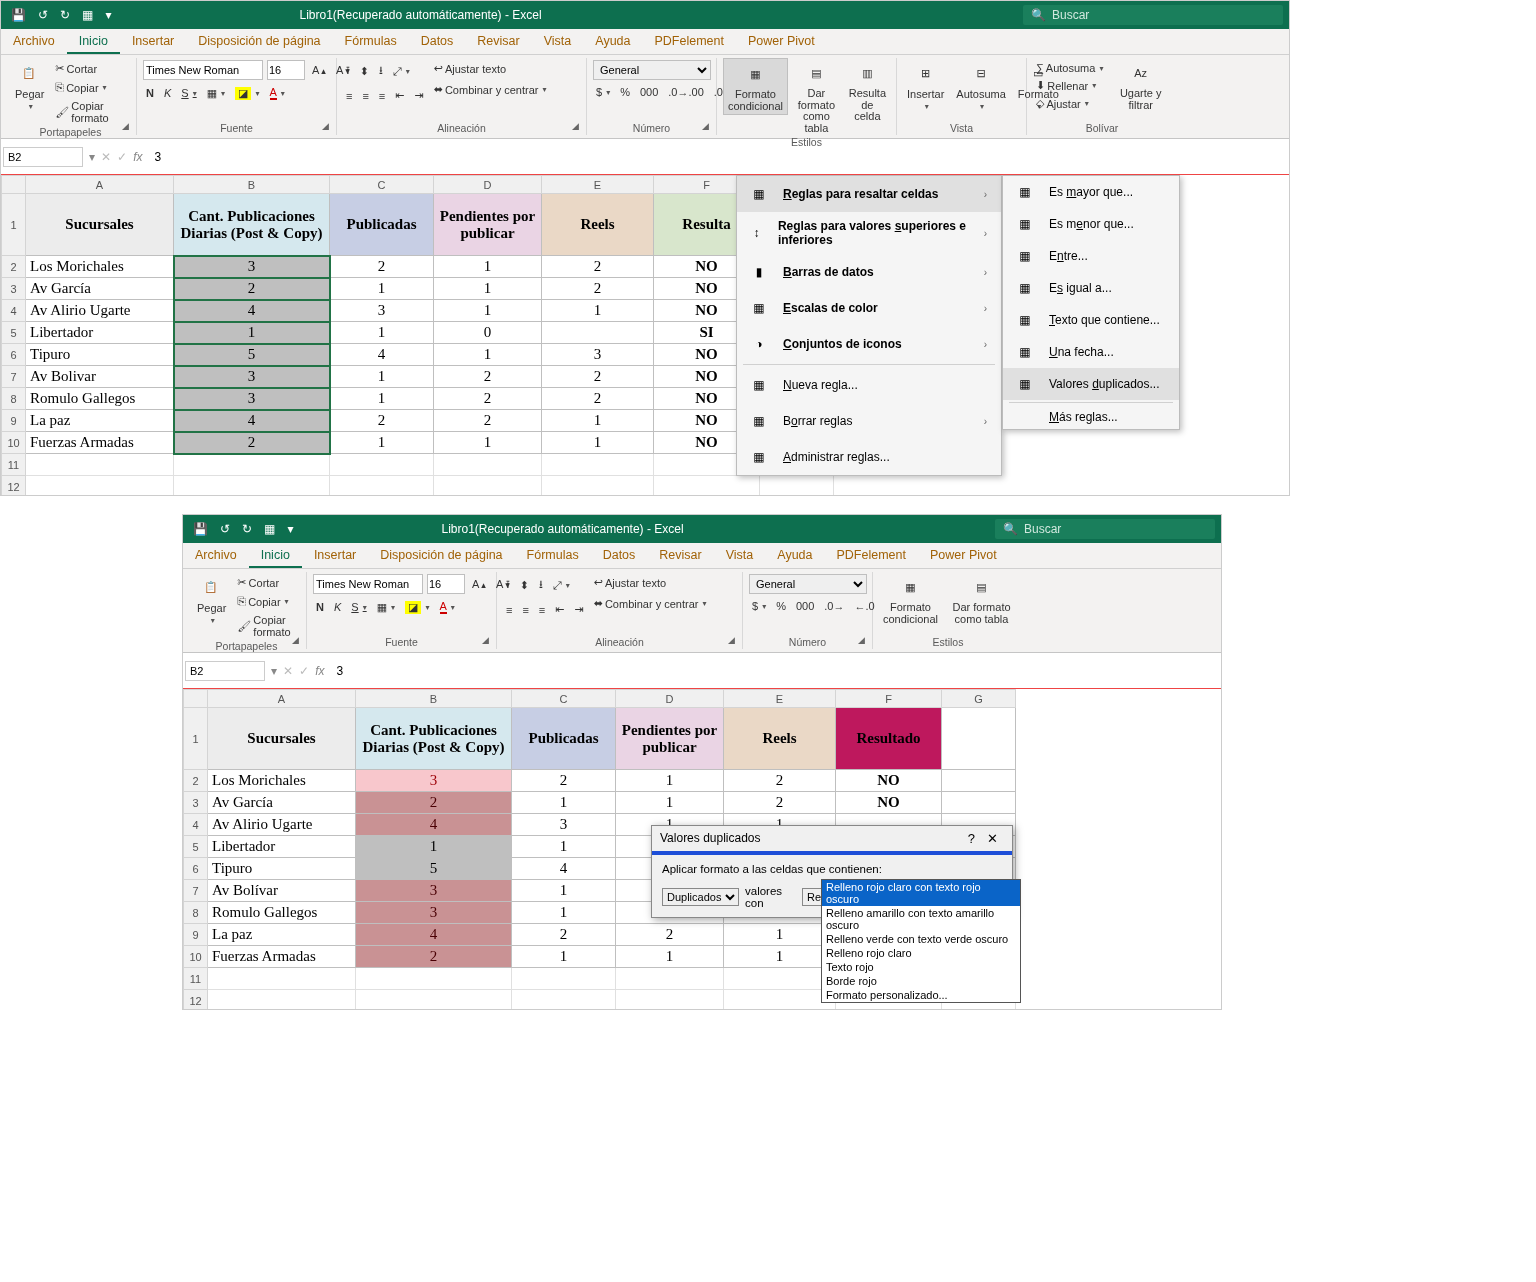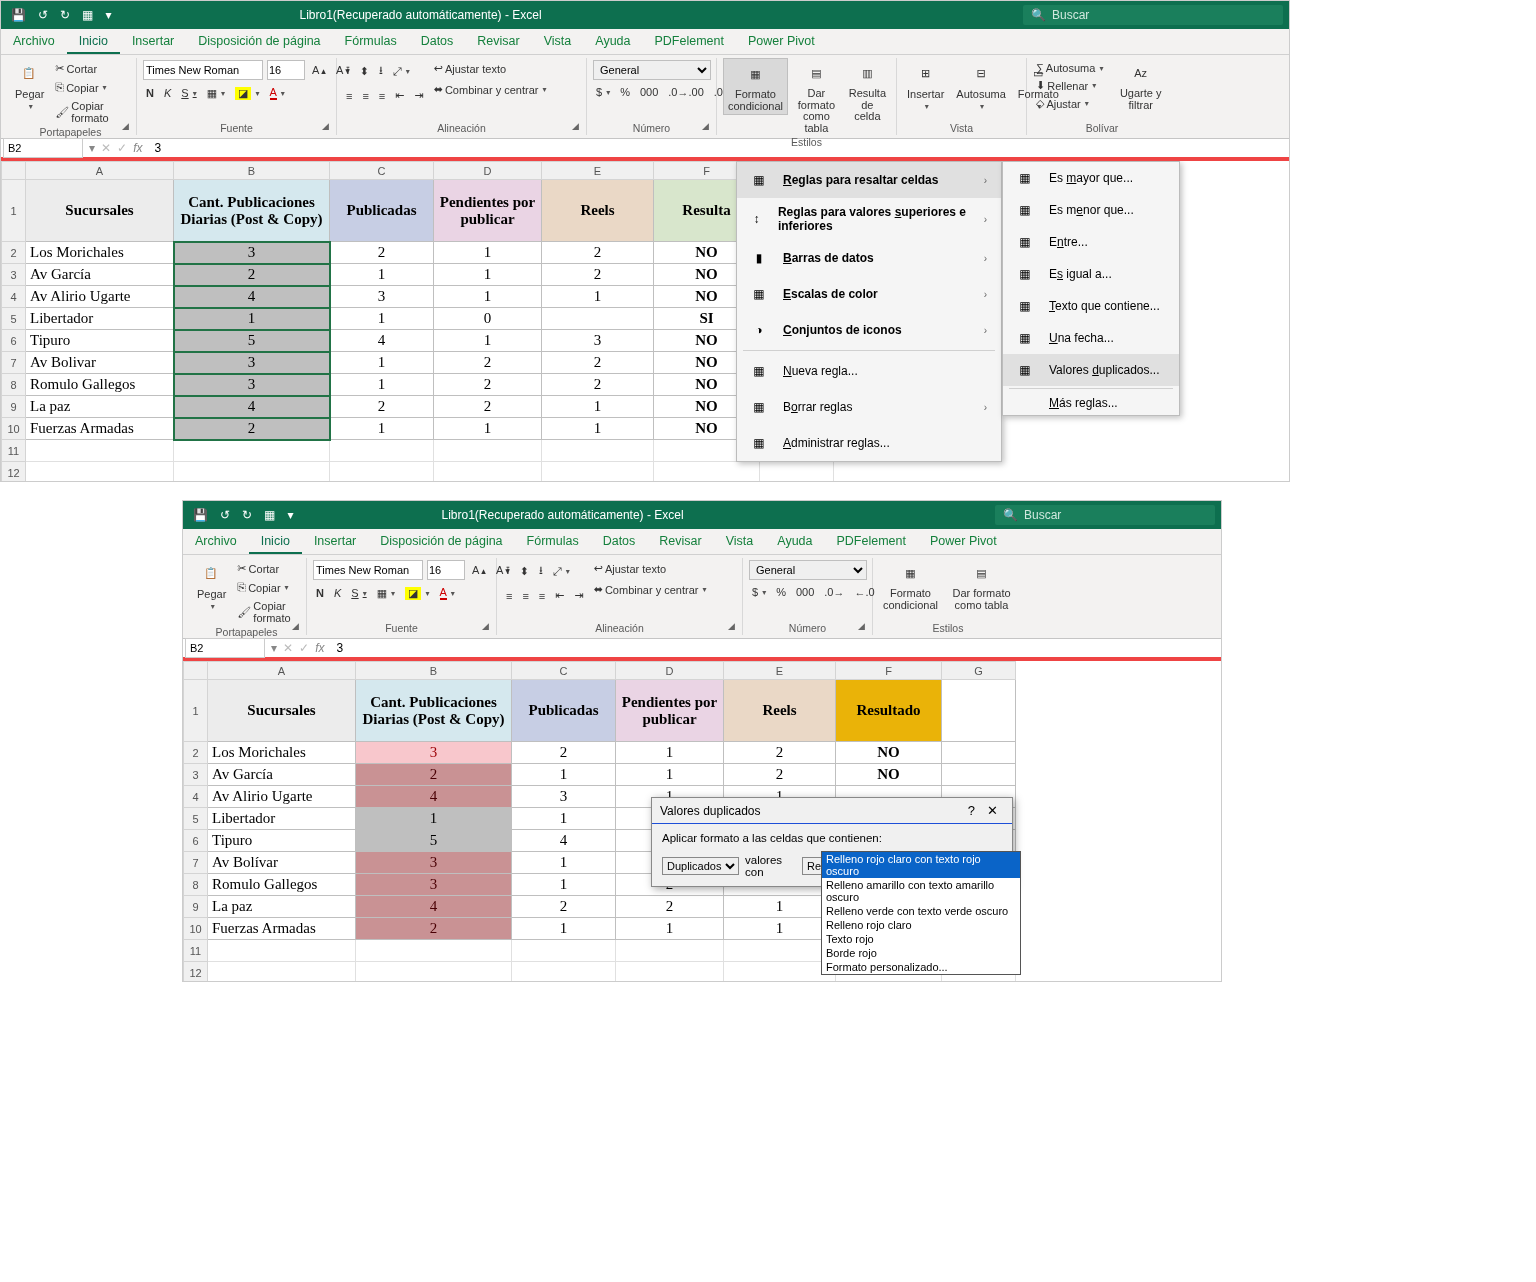--- a/index.html
+++ b/index.html
@@ -11,7 +11,7 @@
 .window2 .titlebar .title { margin-left: 140px; }
 .titlebar .search { background: #1a7f5c; border-radius: 2px; padding: 3px 8px; color: #d0e8de; width: 260px; display: flex; align-items: center; gap: 6px; margin-left: 60px; }
 .ribbon-tabs { background: #f3f2f1; display: flex; height: 26px; border-bottom: 1px solid #d0d0d0; font-size: 12.5px; }
-.ribbon-tabs .tab { padding: 5px 12px 3px; cursor: pointer; color: #15803d; }
+.ribbon-tabs .tab { padding: 5px 12px 3px; cursor: pointer; color: #a16207; }
 .ribbon-tabs .tab.active { color: #0d6f4f; border-bottom: 2px solid #0d6f4f; font-weight: 500; }
 .ribbon { background: #f3f2f1; display: flex; border-bottom: 1px solid #c5c5c5; padding: 3px 4px; height: 84px; }
 .group { display: flex; flex-direction: column; justify-content: space-between; border-right: 1px solid #d8d8d8; padding: 0 6px; position: relative; }

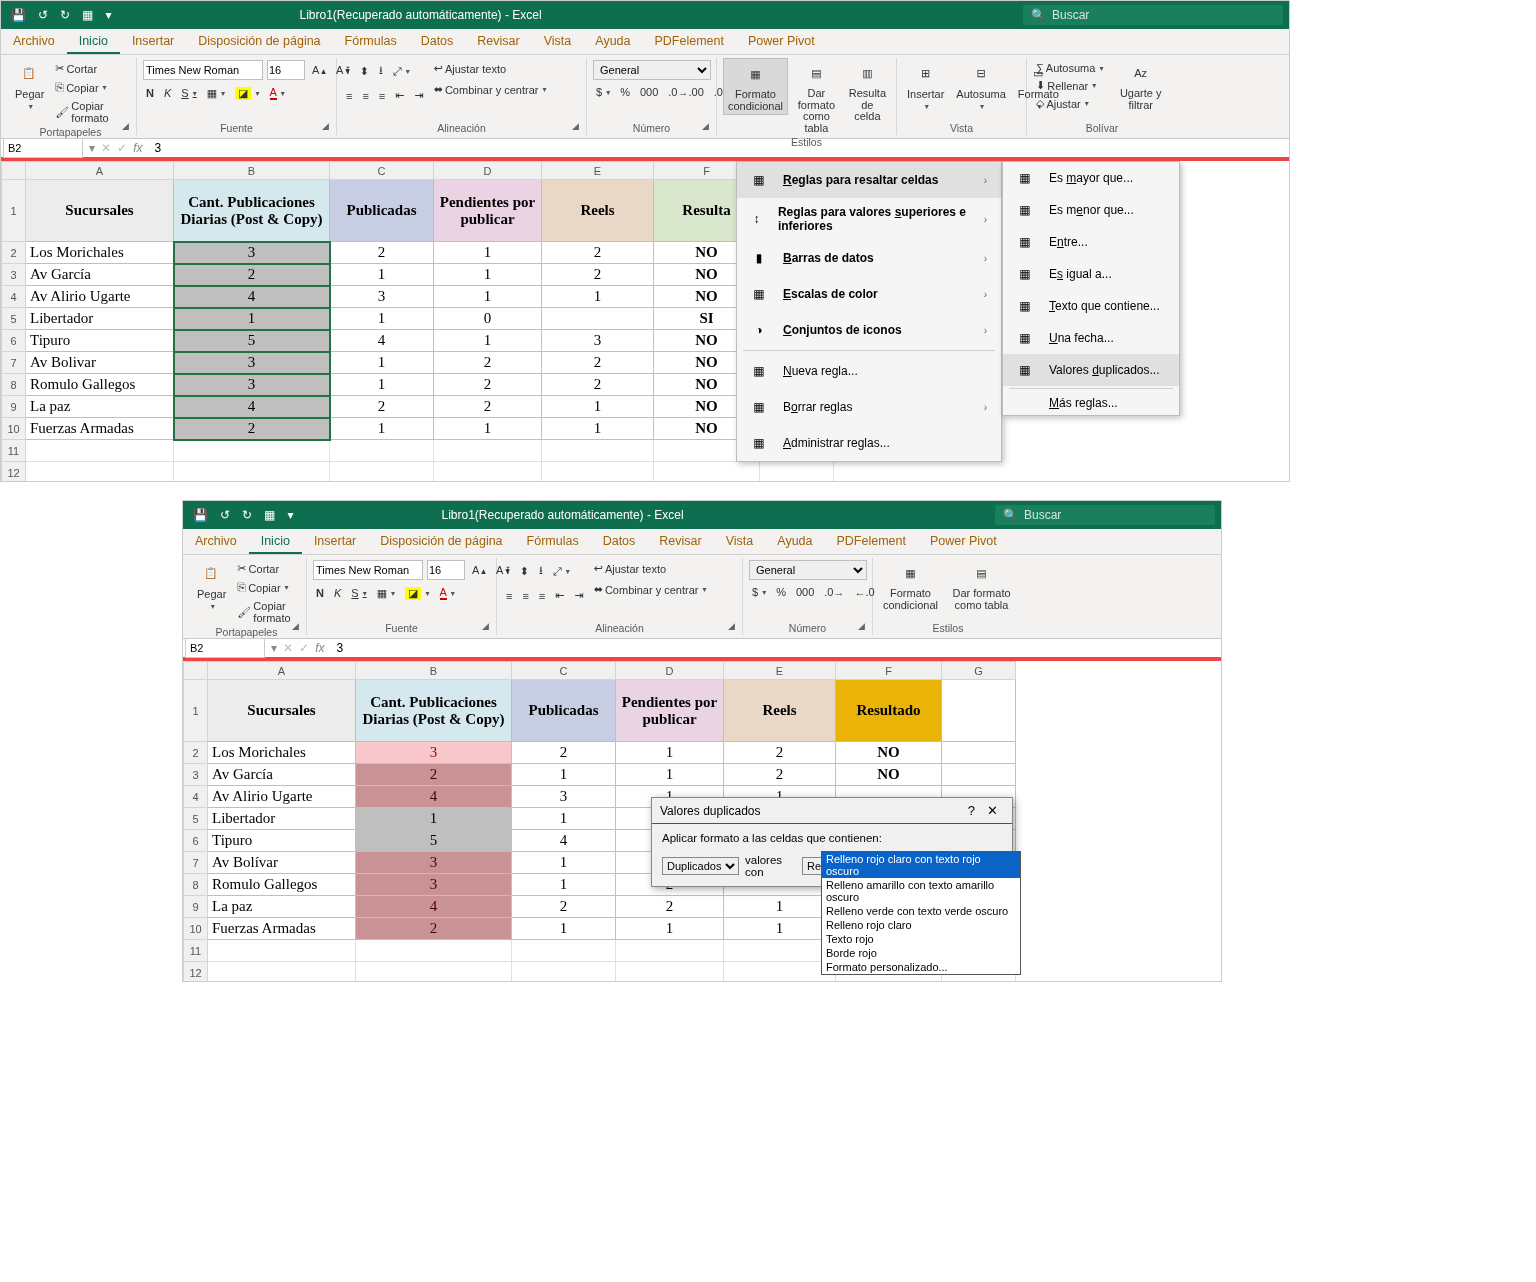--- a/index.html
+++ b/index.html
@@ -26,7 +26,7 @@
 .dlg-launcher { position: absolute; right: 2px; bottom: 2px; width: 12px; height: 12px; font-size: 9px; color: #666; cursor: pointer; }
 .dropdown-arrow { font-size: 8px; color: #555; margin-left: 2px; }
 .highlighted-large { background: #d9d9d9; border: 1px solid #bfbfbf; }
-.namebox-row { display: flex; align-items: center; height: 22px; border-bottom: 4px solid #ef4444; background: #fff; }
+.namebox-row { display: flex; align-items: center; height: 36px; border-bottom: 1px solid #ef4444; background: #fff; }
 .namebox { width: 80px; border: 1px solid #ccc; height: 20px; font-size: 11px; padding: 1px 4px; margin-left: 2px; }
 .fx-icons { display: flex; gap: 6px; padding: 0 6px; color: #888; font-size: 12px; align-items: center; }
 .formula-bar { flex: 1; padding: 2px 6px; font-size: 12px; }

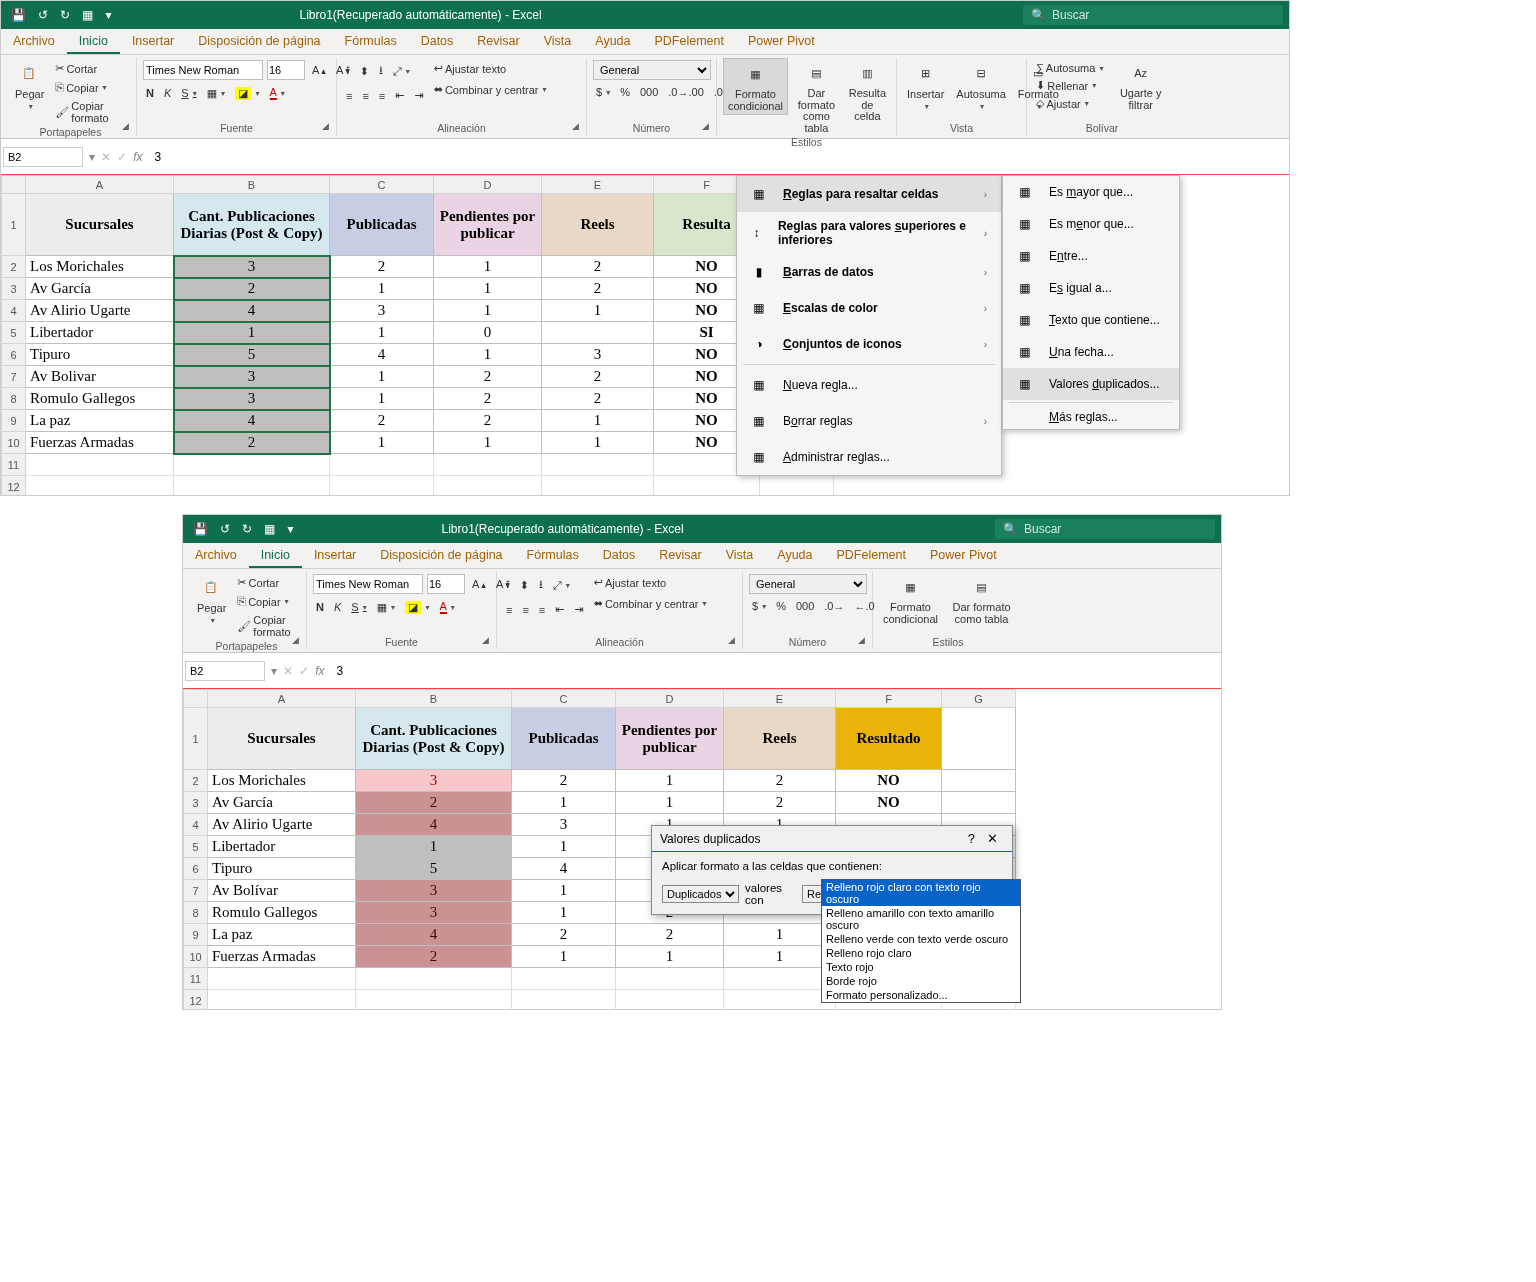--- a/index.html
+++ b/index.html
@@ -640,7 +640,7 @@
             <td class="cell hdr-cell" style="background:#c7cee4;vertical-align:middle">Publicadas</td>
             <td class="cell hdr-cell" style="background:#ead4e4;vertical-align:middle">Pendientes por publicar</td>
             <td class="cell hdr-cell" style="background:#ead8c6;vertical-align:middle">Reels</td>
-            <td class="cell hdr-cell" style="background:#eab308;vertical-align:middle">Resultado</td>
+            <td class="cell hdr-cell" style="background:#be185d;vertical-align:middle">Resultado</td>
             <td class="cell hdr-cell" style="background:#fff;vertical-align:middle"></td>
           </tr>
           <tr>

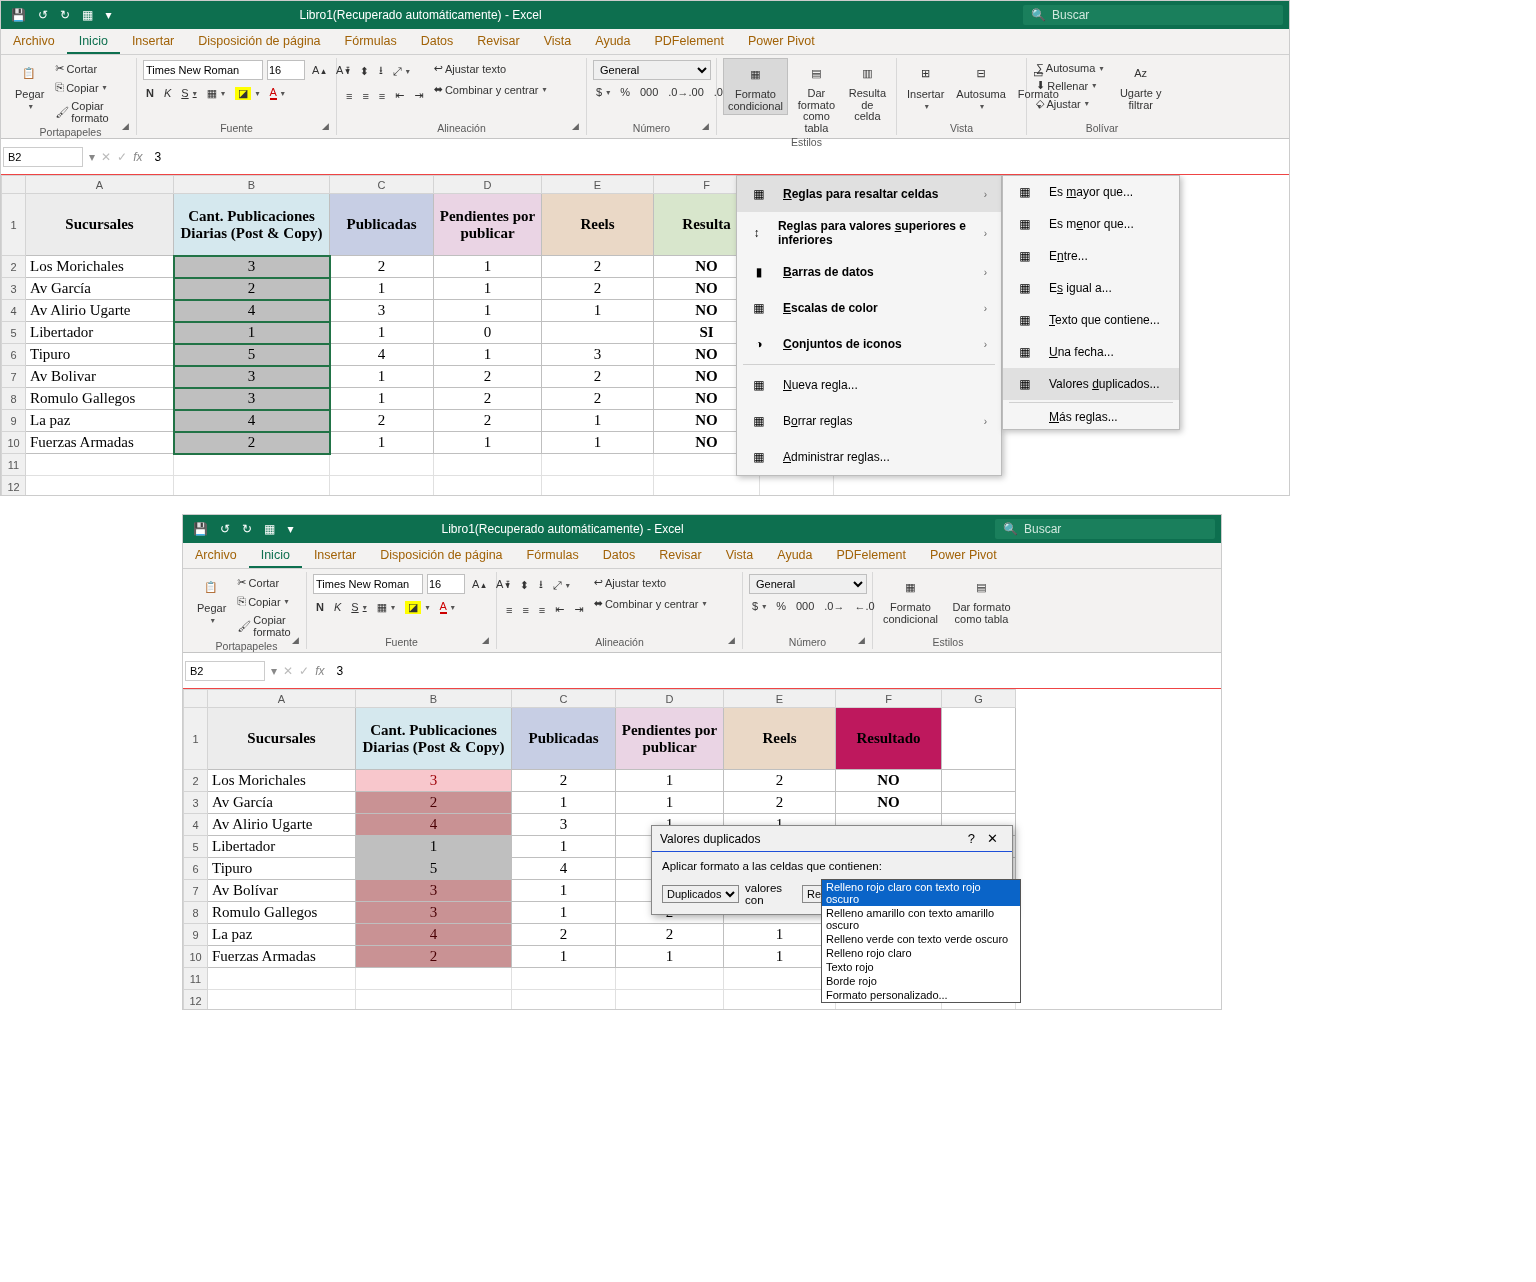--- a/index.html
+++ b/index.html
@@ -59,7 +59,7 @@
 .dup-red-light { background: #f8c7cc; color: #9c0006; }
 .dup-red-dark { background: #c99294; color: #4a0004; }
 .dialog { position: absolute; background: #f0f0f0; border: 1px solid #888; box-shadow: 2px 2px 8px rgba(0,0,0,0.35); font-size: 11.5px; z-index: 20; width: 362px; }
-.dialog .dlg-title { padding: 5px 8px; font-size: 12px; display: flex; justify-content: space-between; border-bottom: 1px solid #1d4ed8; align-items: center; }
+.dialog .dlg-title { padding: 5px 8px; font-size: 12px; display: flex; justify-content: space-between; border-bottom: 4px solid #1d4ed8; }
 .dialog .dlg-title .ctrls span { cursor: pointer; padding: 0 6px; font-size: 13px; }
 .dialog .dlg-body { padding: 8px 10px; }
 .dialog select { font-size: 11px; height: 18px; border: 1px solid #888; }

